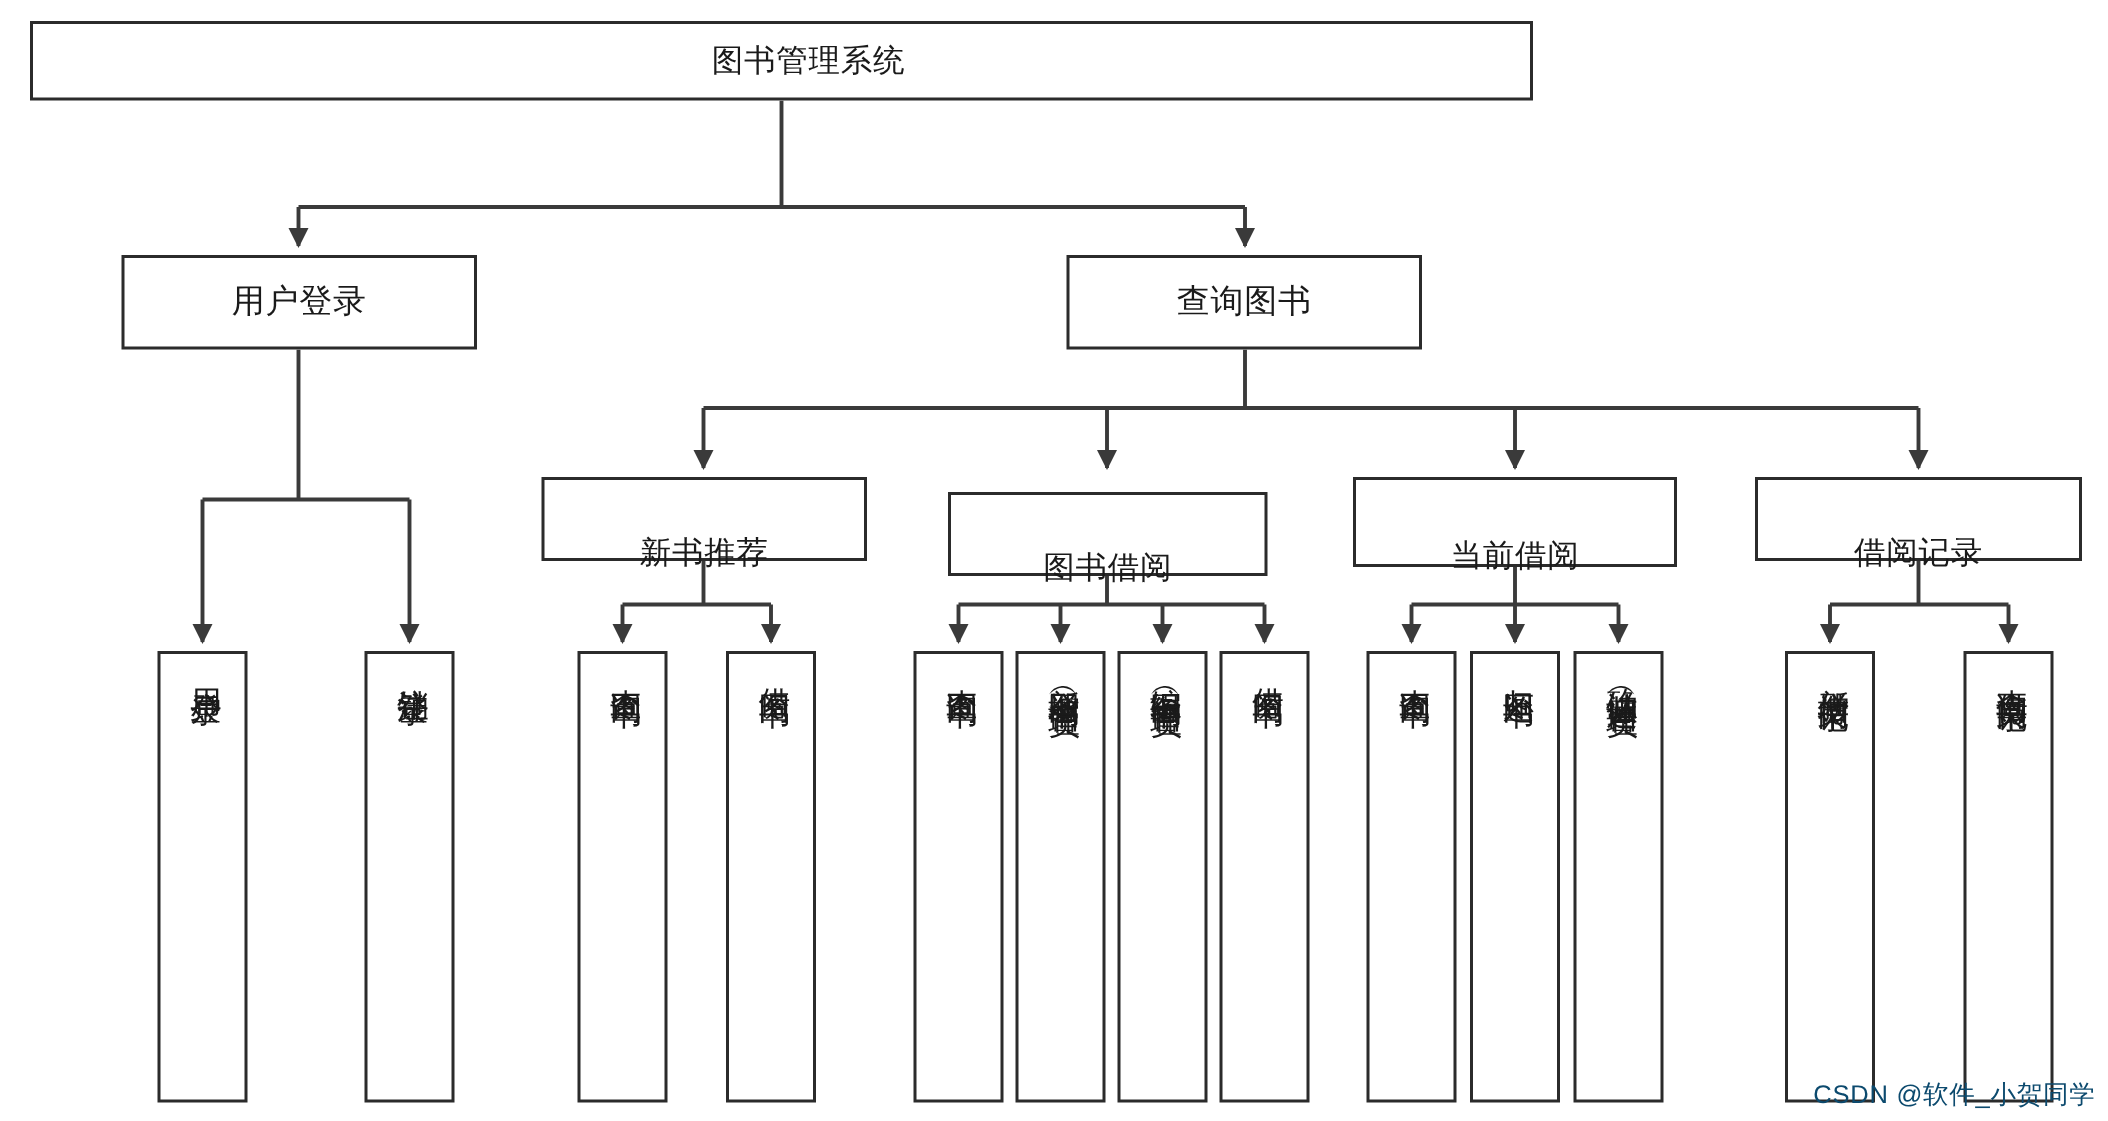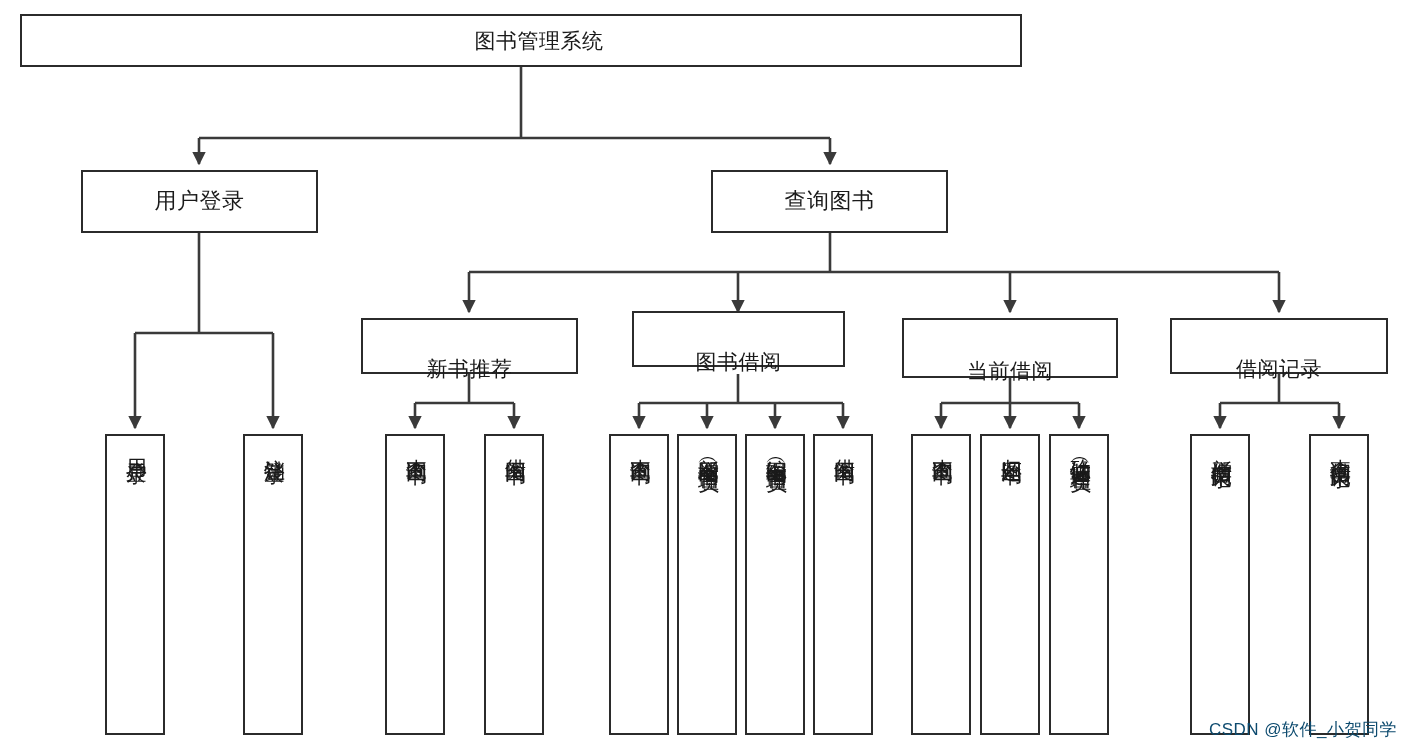--- a/index.html
+++ b/index.html
@@ -145,7 +145,7 @@
   <div class="node horiz lvl3" style="left:361px; top:318px; width:217px; height:56px;">
     <span class="node-label">新书推荐</span>
   </div>
-  <div class="node horiz lvl3" style="left:632px; top:311px; width:213px; height:56px;">
+  <div class="node horiz lvl3" style="left:632px; top:328px; width:213px; height:56px;">
     <span class="node-label">图书借阅</span>
   </div>
   <div class="node horiz lvl3" style="left:902px; top:318px; width:216px; height:60px;">

